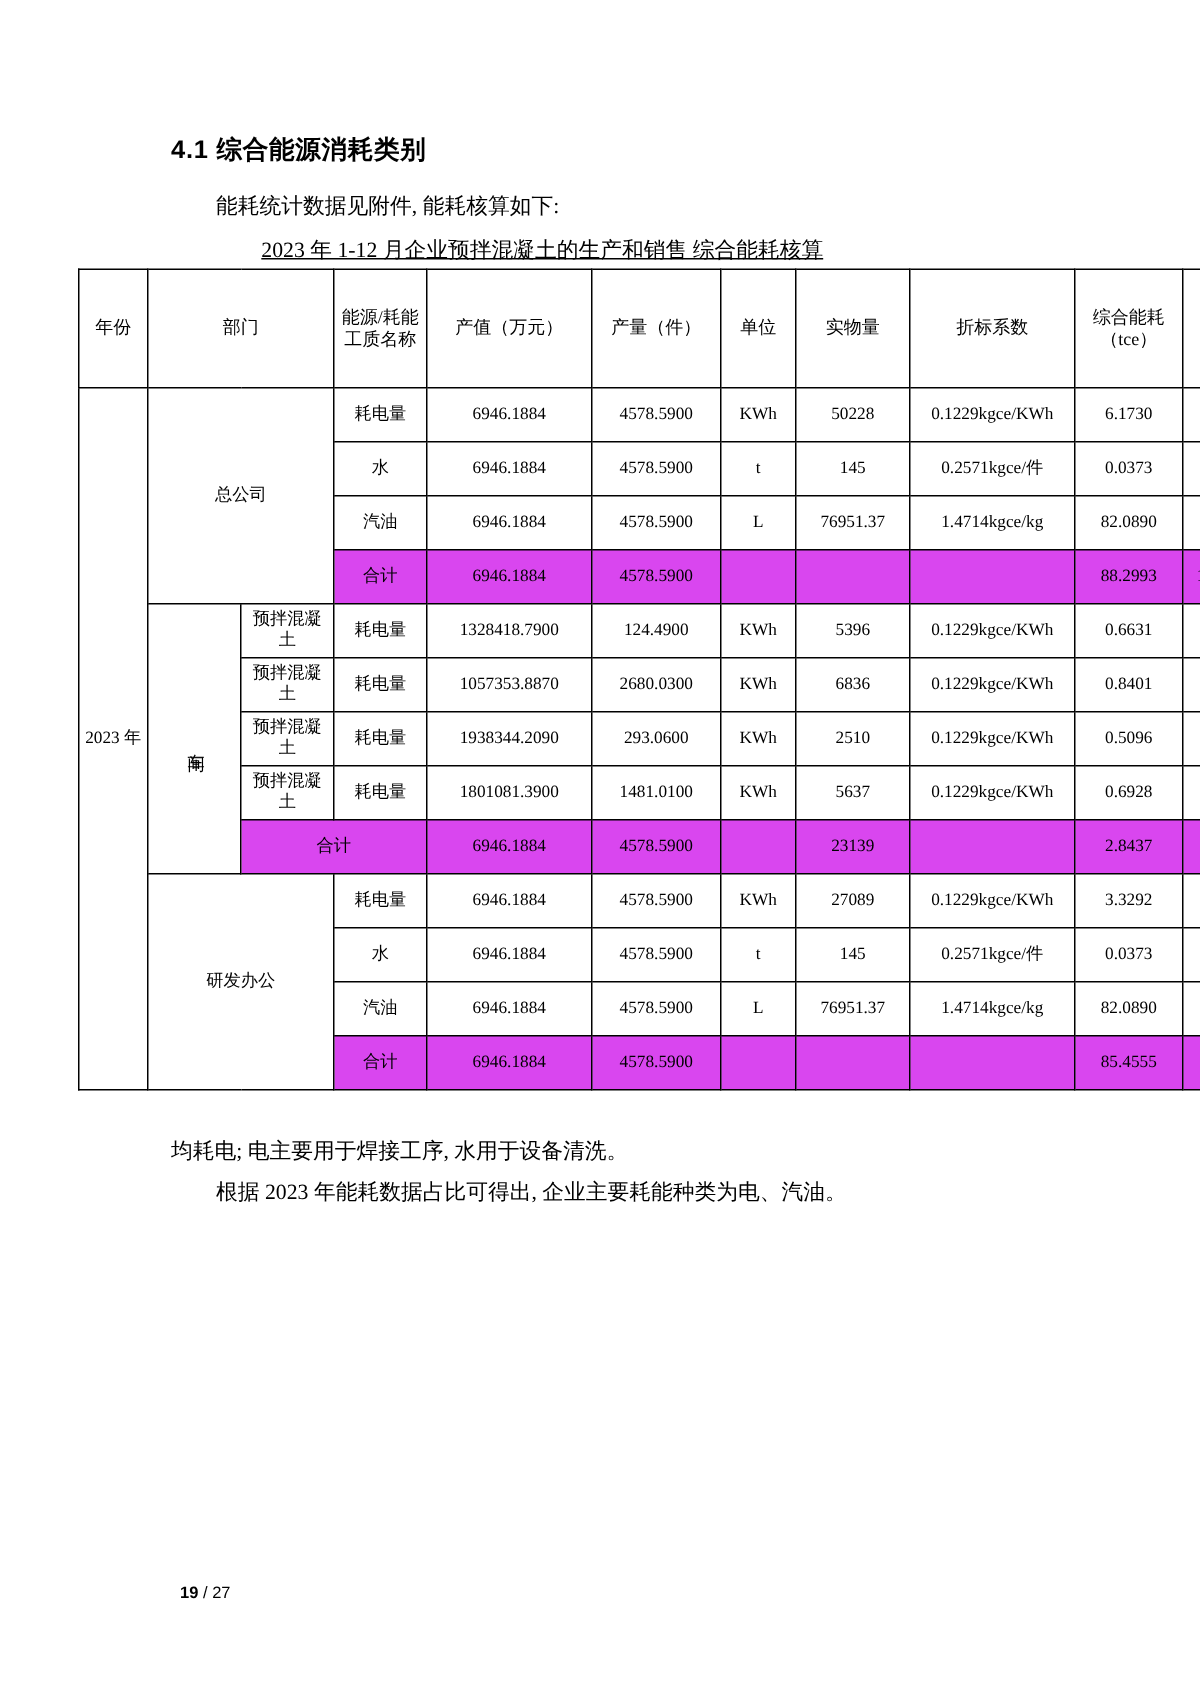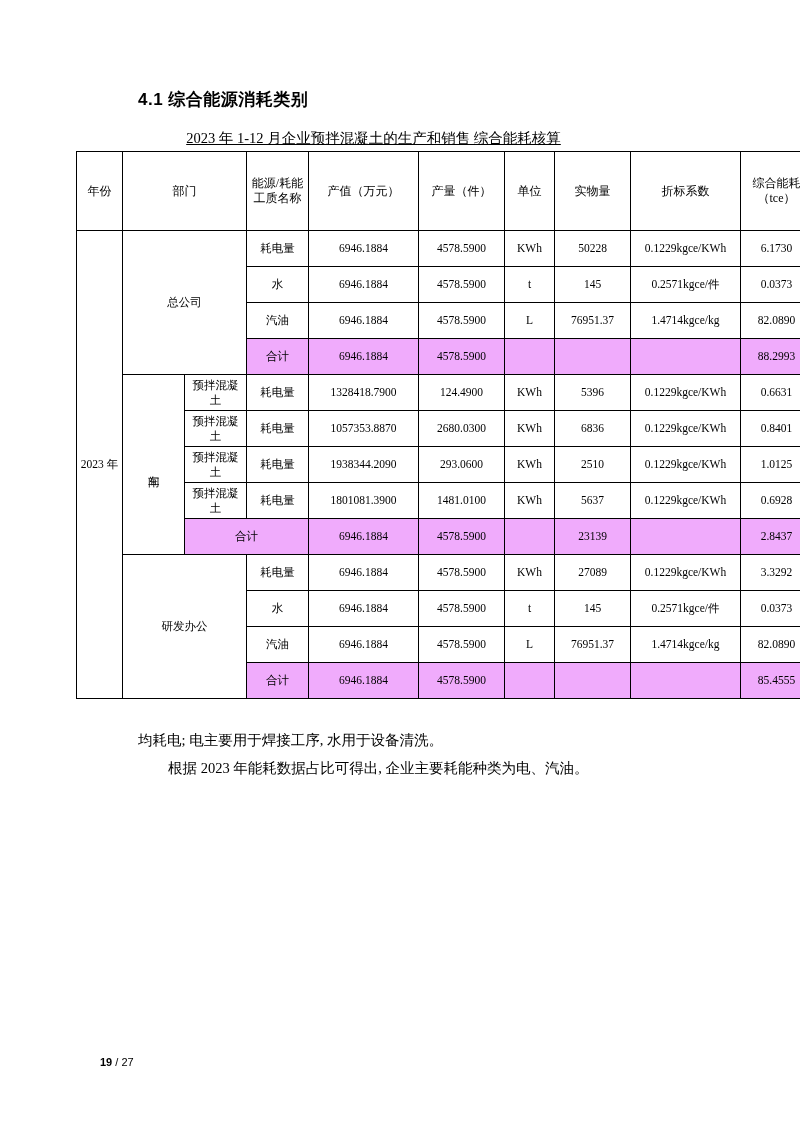--- a/index.html
+++ b/index.html
@@ -19,7 +19,7 @@
     width: 723px;
     height: 1130px;
     box-sizing: border-box;
-    padding: 88px 52px 0 76px;
+    padding: 88px 52px 0 52px;
     position: relative;
   }
   h2.section-title {

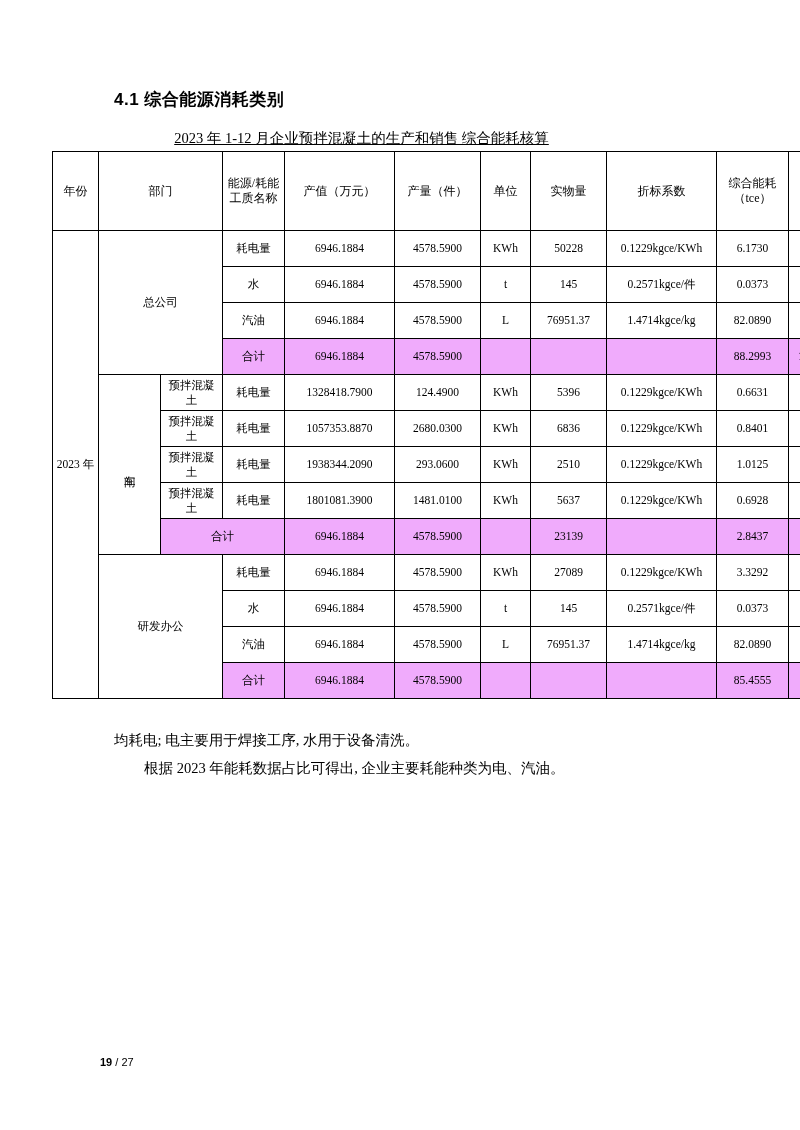--- a/index.html
+++ b/index.html
@@ -119,6 +119,7 @@
 
   <div class="spacer-14"></div>
 
+  <p class="para para-indent">能耗统计数据见附件, 能耗核算如下:</p>
 
   <div class="table-caption">2023 年 1-12 月企业预拌混凝土的生产和销售 综合能耗核算</div>
 

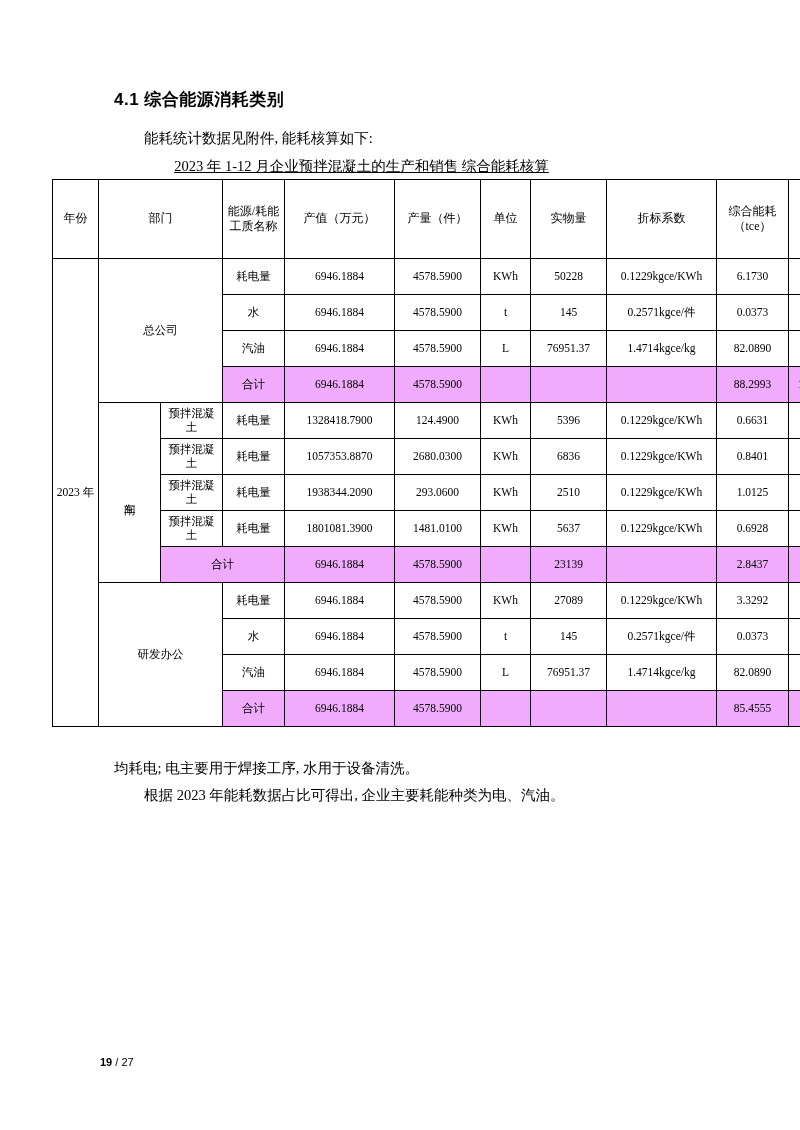--- a/index.html
+++ b/index.html
@@ -75,7 +75,7 @@
     height: 29px;
   }
   .hl {
-    background: #f0abfc;
+    background: #d946ef;
   }
   .v-year {
     width: 46px;

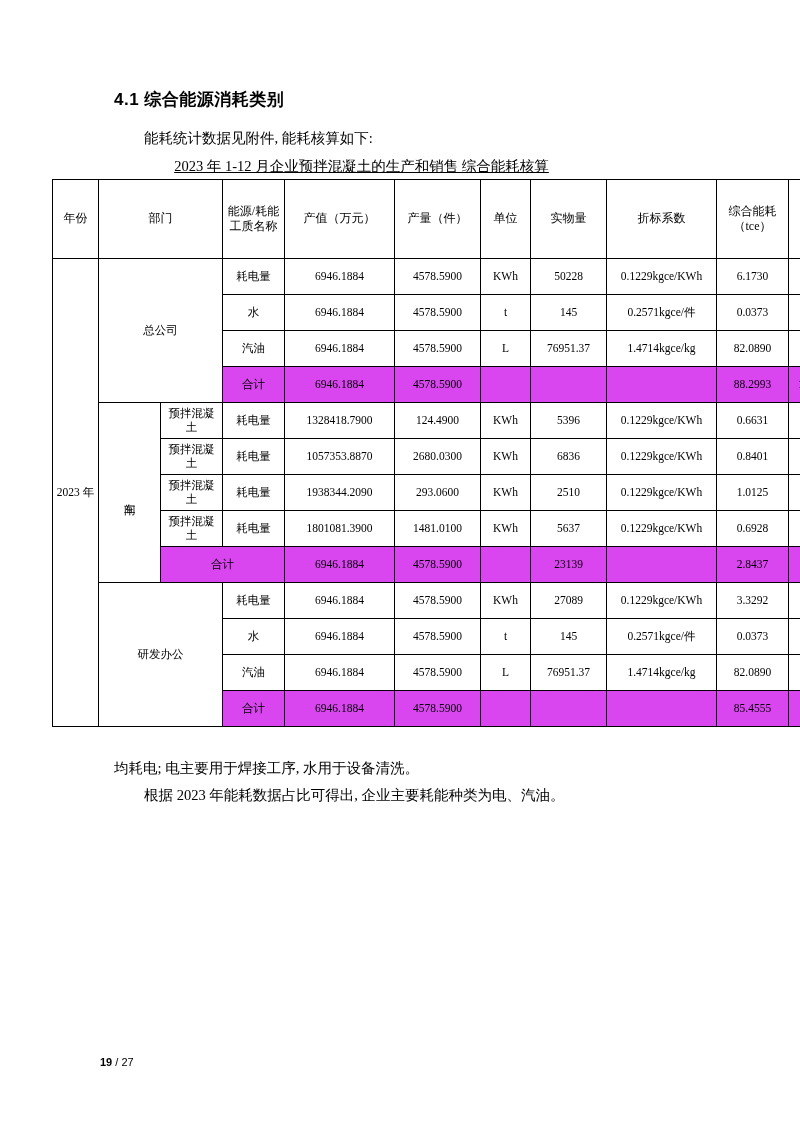--- a/index.html
+++ b/index.html
@@ -227,7 +227,7 @@
         <td>KWh</td>
         <td>2510</td>
         <td>0.1229kgce/KWh</td>
-        <td>1.0125</td>
+        <td>0.5096</td>
         <td>22.78%</td>
       </tr>
       <tr>

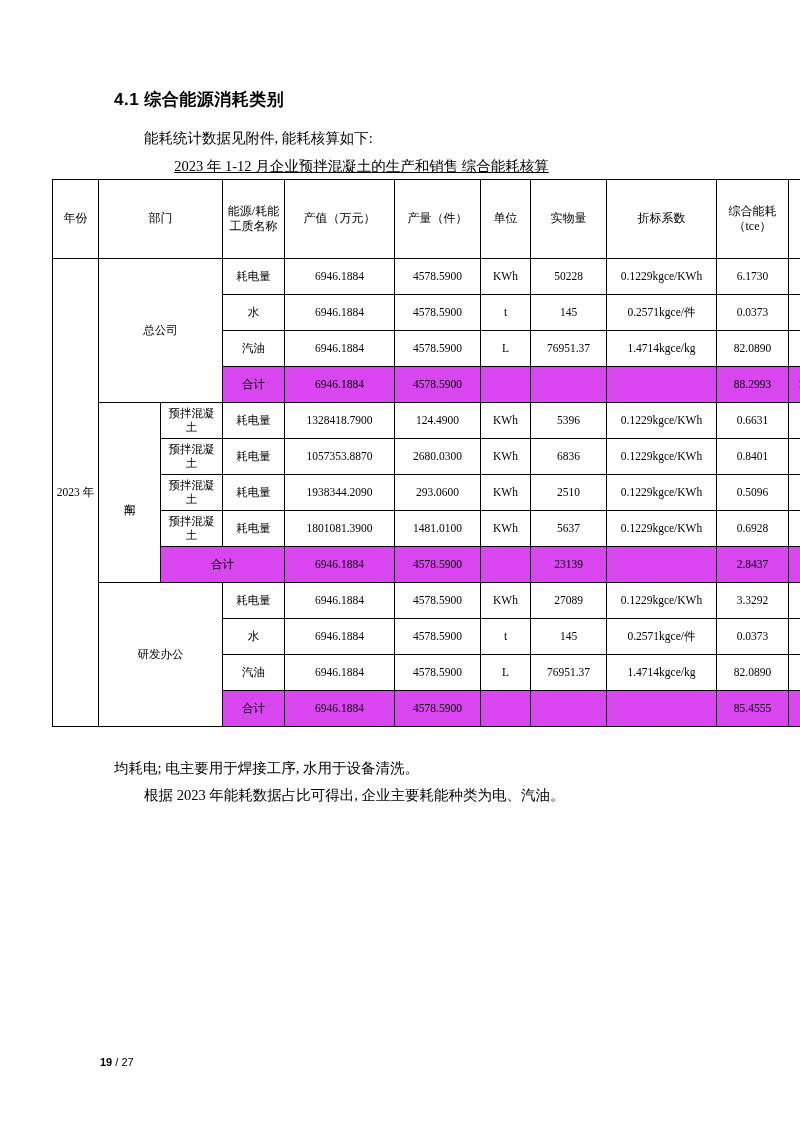--- a/index.html
+++ b/index.html
@@ -92,7 +92,7 @@
   .c-pct { width: 60px; }
   .footer {
     position: absolute;
-    left: 100px;
+    left: 120px;
     bottom: 62px;
     font-family: "Liberation Sans", "DejaVu Sans", sans-serif;
     font-size: 11px;

